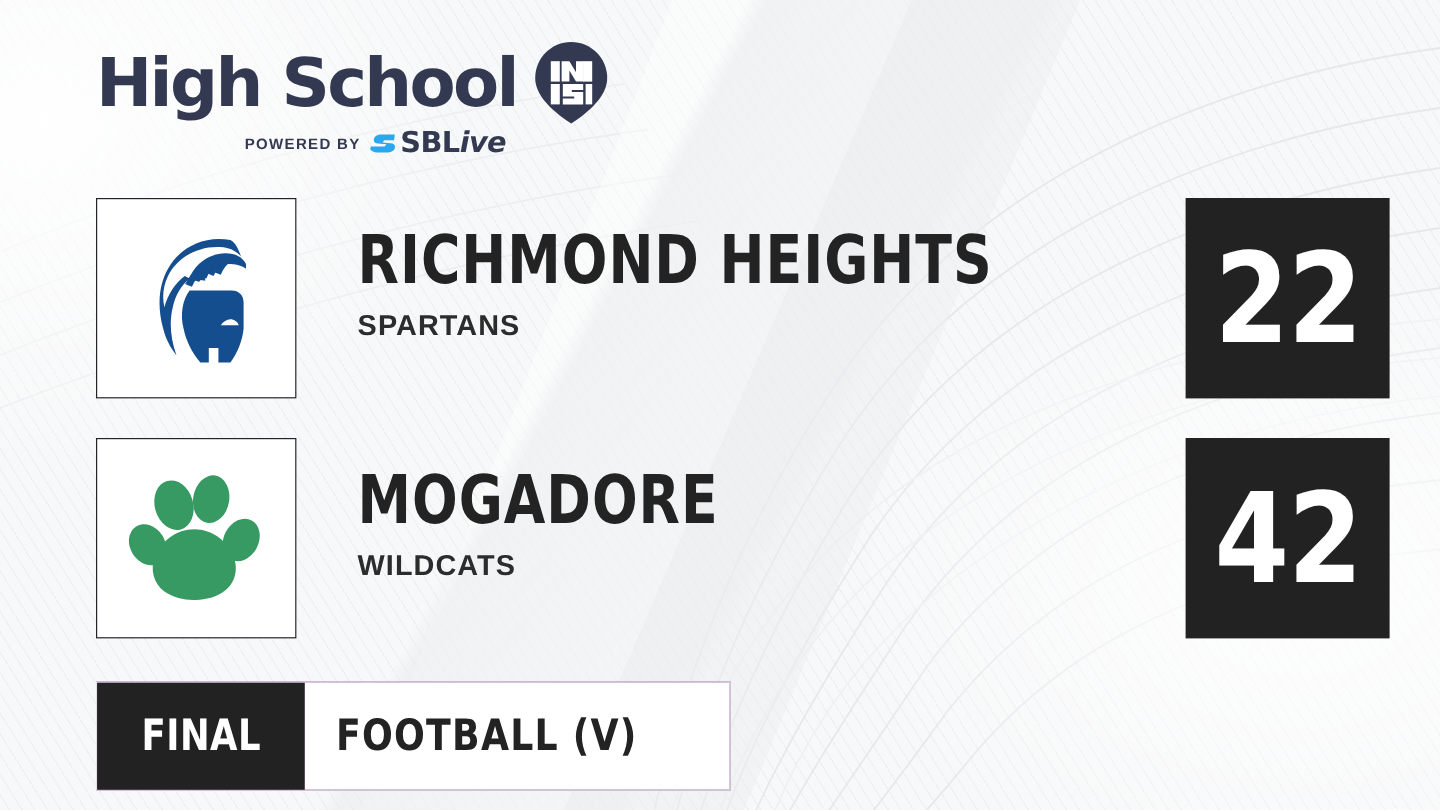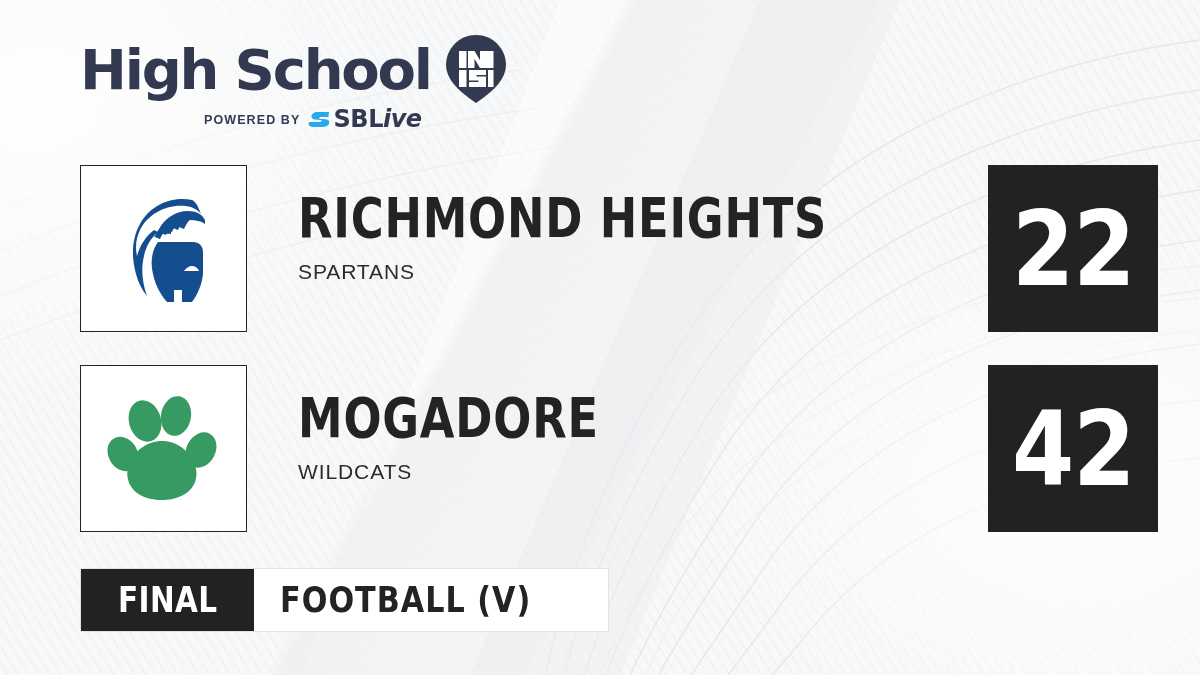--- a/index.html
+++ b/index.html
@@ -176,8 +176,8 @@
   }
   .team-mascot {
     font-family: "Liberation Sans", sans-serif;
-    font-weight: 400;
-    font-size: 21px;
+    font-weight: 700;
+    font-size: 24px;
     line-height: 22px;
     letter-spacing: 0.9px;
     color: #2c2c2c;

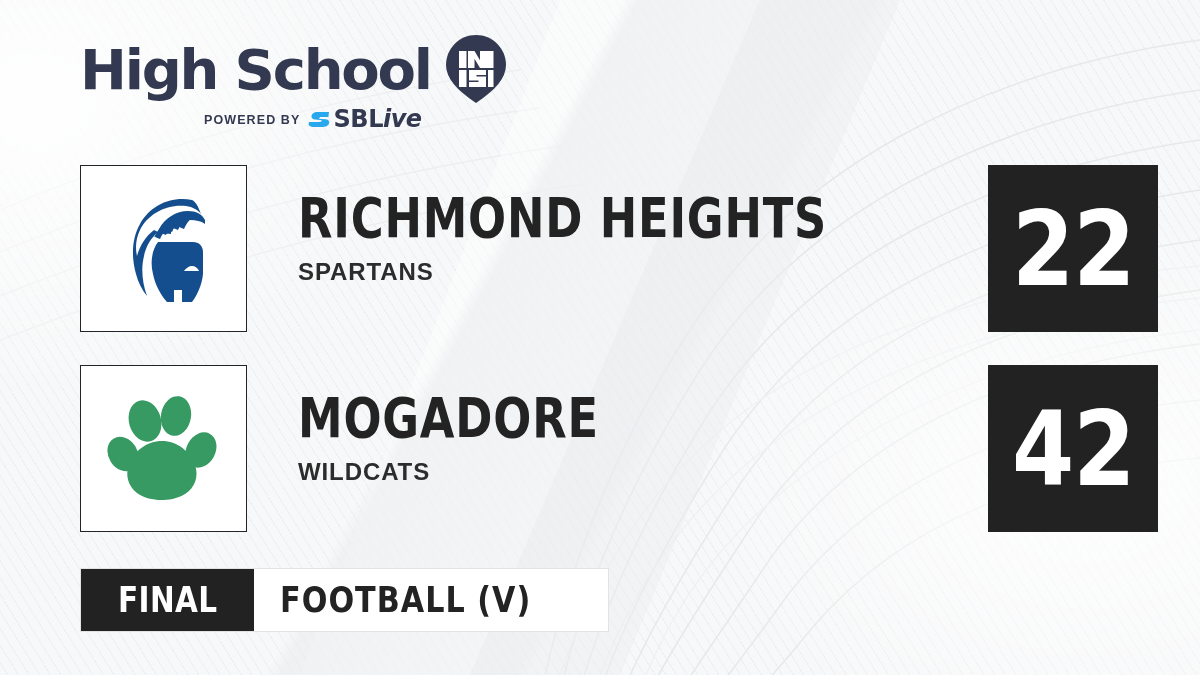--- a/index.html
+++ b/index.html
@@ -212,7 +212,7 @@
     position: absolute;
     left: 80px;
     top: 568px;
-    height: 64px;
+    height: 91px;
     display: flex;
     align-items: stretch;
     border: 1.4px solid #e2e3e5;

